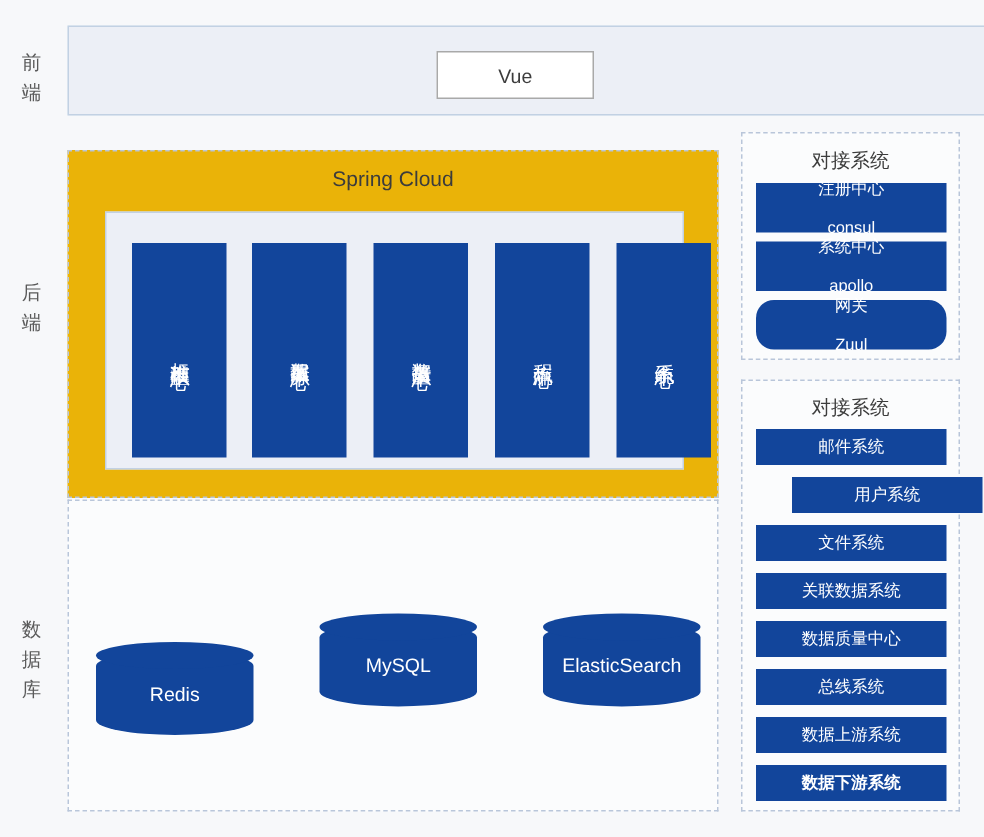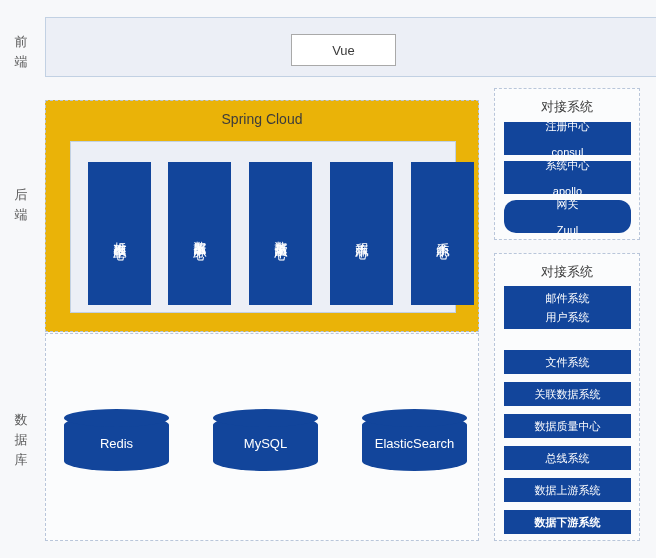--- a/index.html
+++ b/index.html
@@ -263,7 +263,7 @@
     <div class="side-btn one-line" style="top:32px;">
       <span>邮件系统</span>
     </div>
-    <div class="side-btn one-line" style="top:51px;">
+    <div class="side-btn one-line" style="top:64px;margin-left:24px;">
       <span>用户系统</span>
     </div>
     <div class="side-btn one-line" style="top:96px;">

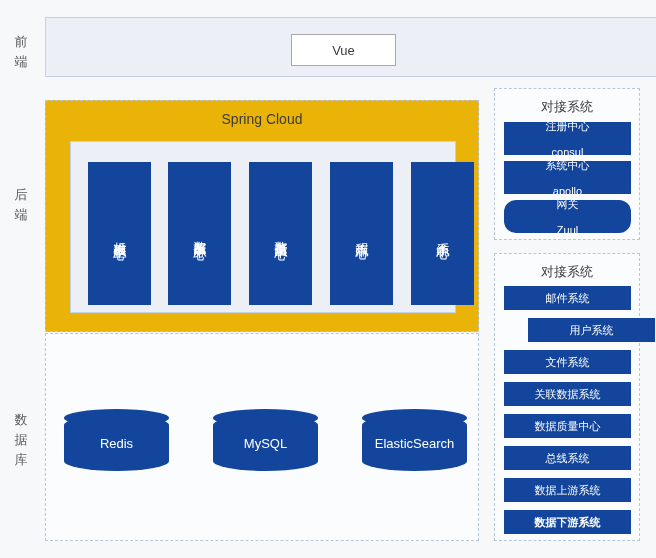--- a/index.html
+++ b/index.html
@@ -221,7 +221,7 @@
   </div>
 
   <div id="db-panel">
-    <div class="cylinder" style="left:18px;">
+    <div class="cylinder" style="left:18px;margin-top:19px;">
       <div class="cyl-body"></div>
       <div class="cyl-top"></div>
       <div class="cyl-label">Redis</div>

